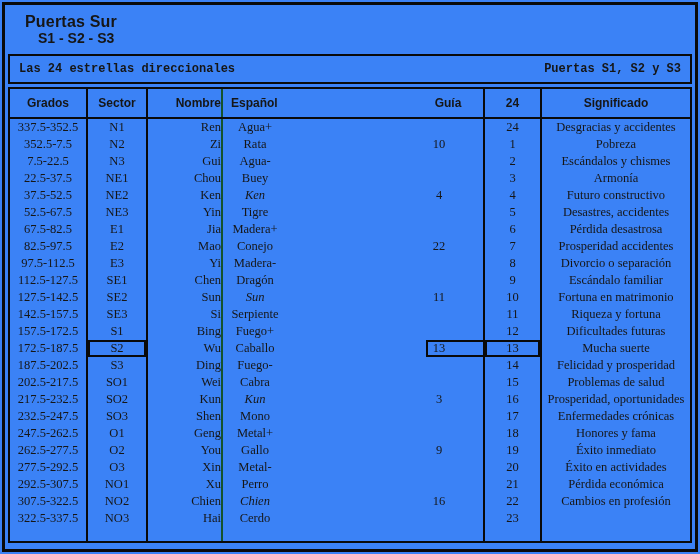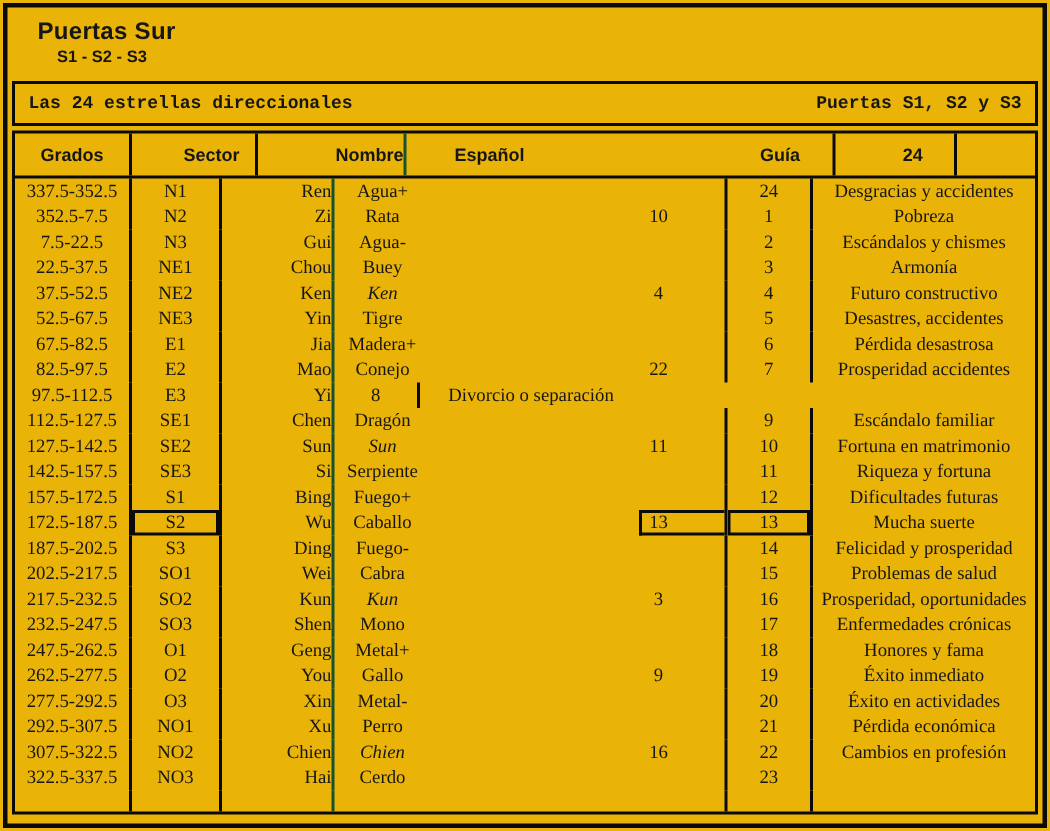--- a/index.html
+++ b/index.html
@@ -7,7 +7,7 @@
     position: relative;
     width: 700px;
     height: 554px;
-    background: #eab308;
+    background: #3b82f6;
     color: #161616;
     font-family: "Liberation Serif", "DejaVu Serif", serif;
     overflow: hidden;

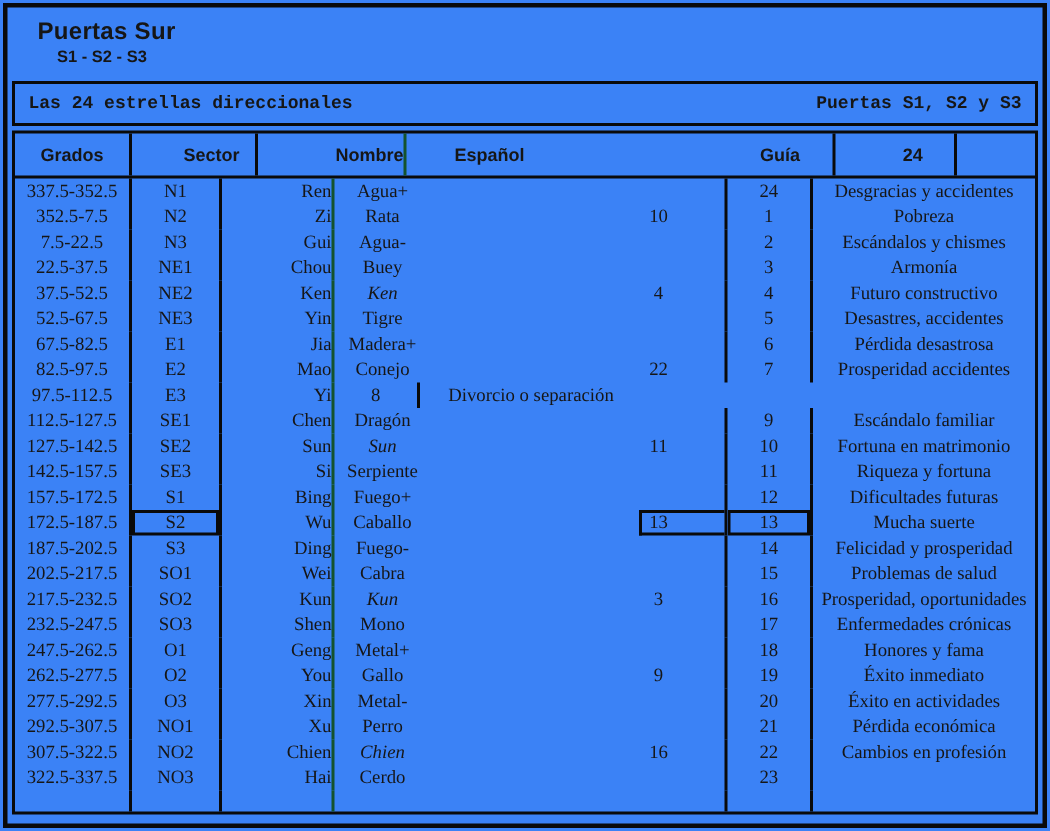--- a/index.html
+++ b/index.html
@@ -28,7 +28,7 @@
     font-weight: bold;
   }
   .title-line1 { font-size: 16px; line-height: 17px; letter-spacing: 0.2px; }
-  .title-line2 { font-size: 11px; line-height: 16px; margin-left: 13px; }
+  .title-line2 { font-size: 14px; line-height: 16px; margin-left: 13px; }
   
   .subtitle-bar {
     margin: 3px 3px 0 3px;

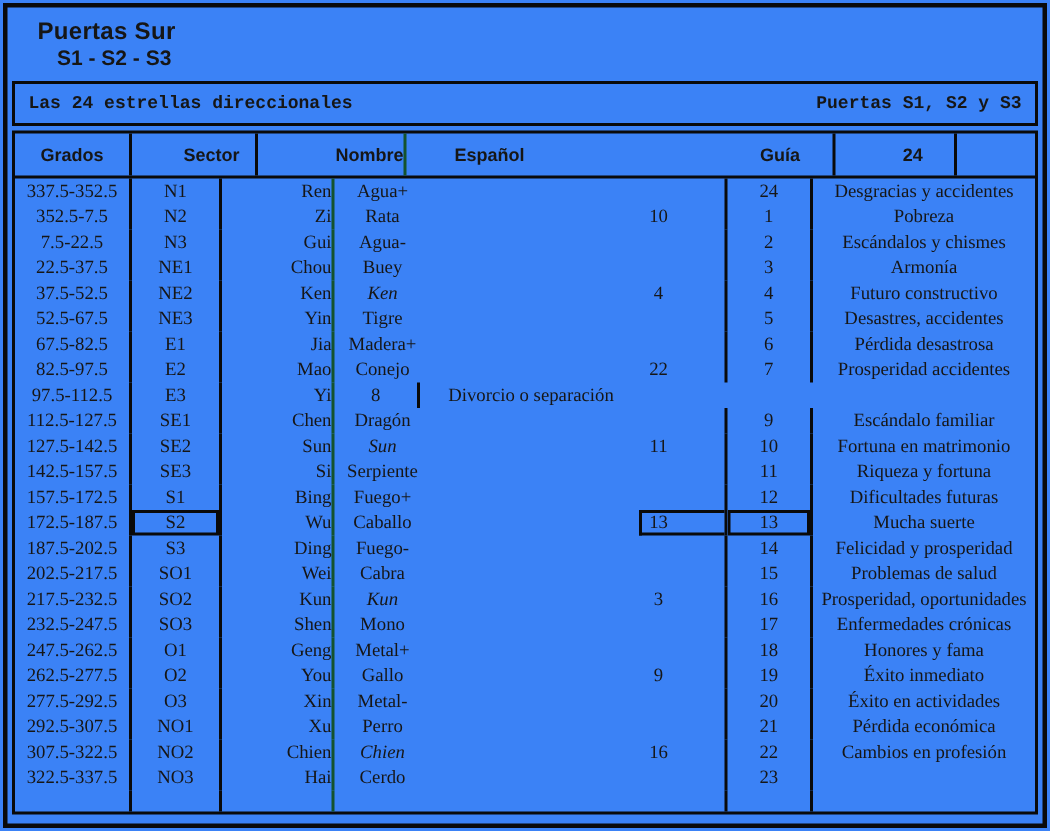--- a/index.html
+++ b/index.html
@@ -61,7 +61,6 @@
     font-family: "Liberation Sans", "DejaVu Sans", sans-serif;
     font-weight: bold;
     font-size: 12px;
-    gap: 24px;
   }
   .trow {
     display: flex;

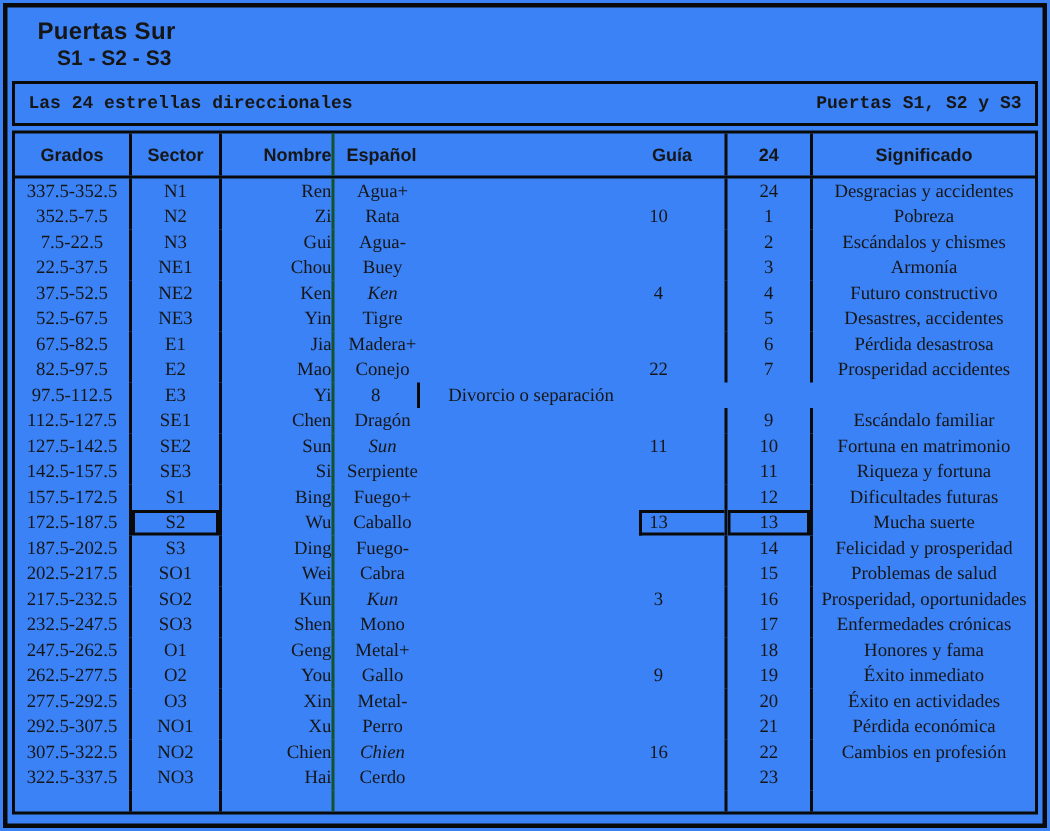--- a/index.html
+++ b/index.html
@@ -201,6 +201,7 @@
             <div class="c col-grados">97.5-112.5</div>
             <div class="c col-sector">E3</div>
             <div class="c col-nombre">Yi</div>
+            <div class="c col-espanol"><span class="esp">Madera-</span><span class="guia"></span></div>
             <div class="c col-n24">8</div>
             <div class="c col-signif">Divorcio o separación</div>
           </div>

